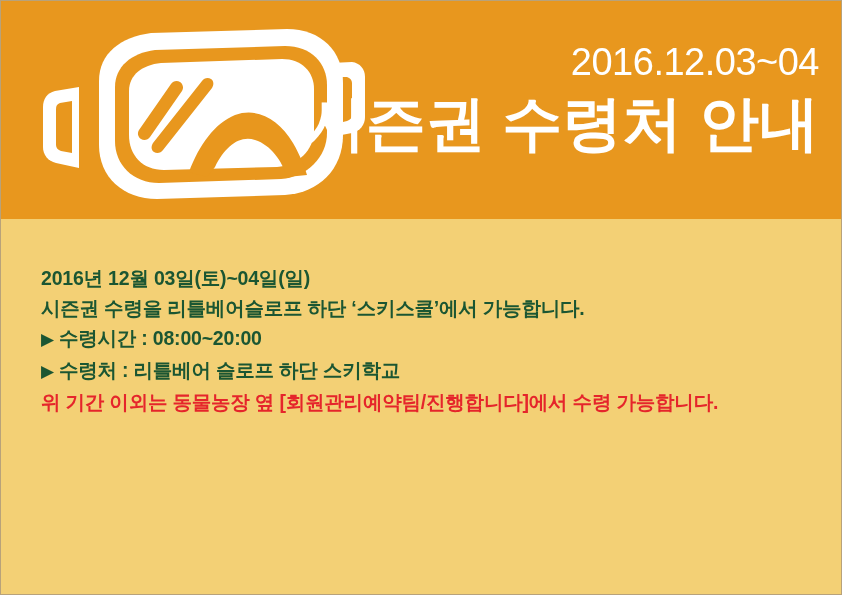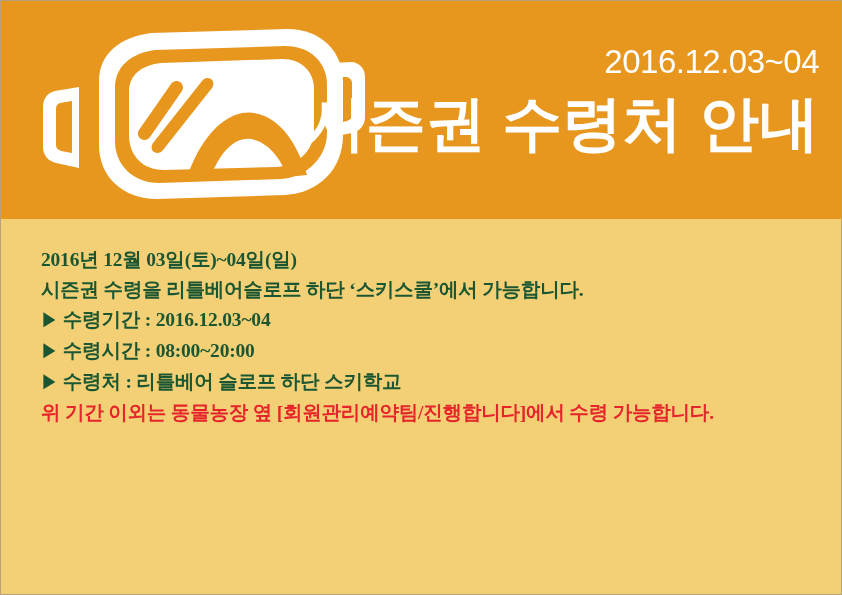--- a/index.html
+++ b/index.html
@@ -55,7 +55,7 @@
     color: #ffffff;
   }
   .title-line1 {
-    font-size: 33px;
+    font-size: 38px;
     line-height: 62px;
     font-weight: 400;
     letter-spacing: -0.5px;

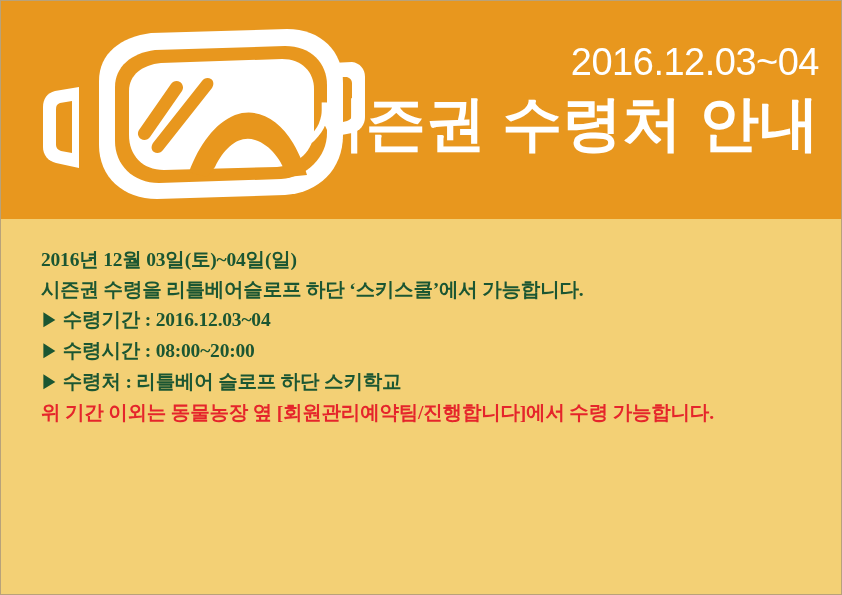--- a/index.html
+++ b/index.html
@@ -82,9 +82,8 @@
   .body-inner {
     position: absolute;
     left: 40px;
-    top: 26px;
+    top: 44px;
     right: 24px;
-    font-family: Liberation Serif, serif;
   }
 
   .line {

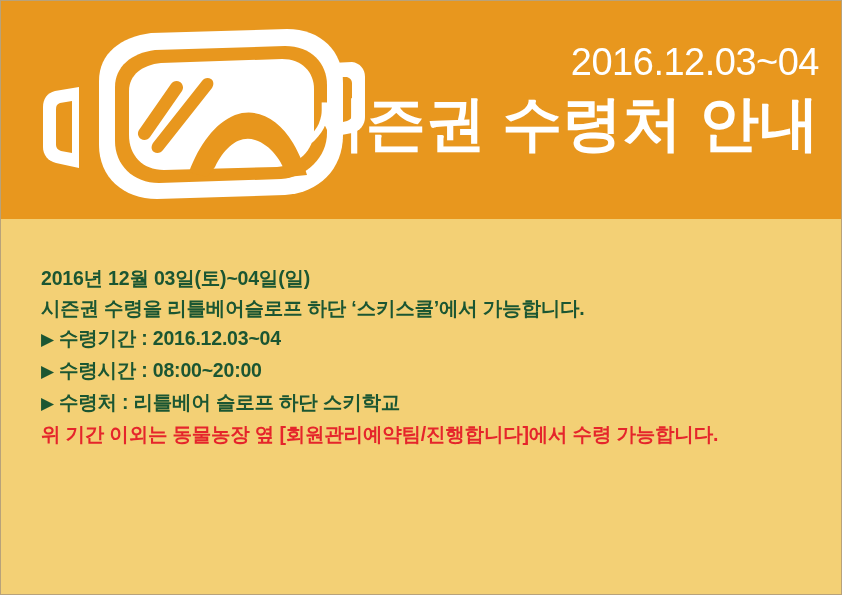--- a/index.html
+++ b/index.html
@@ -165,9 +165,6 @@
 
       <div class="line">시즌권 수령을 리틀베어슬로프 하단 ‘스키스쿨’에서 가능합니다.</div>
 
-      <div class="line">
-        <span class="bullet">▶</span><span>수령기간 : 2016.12.03~04</span>
-      </div>
 
       <div class="line">
         <span class="bullet">▶</span><span>수령시간 : 08:00~20:00</span>

